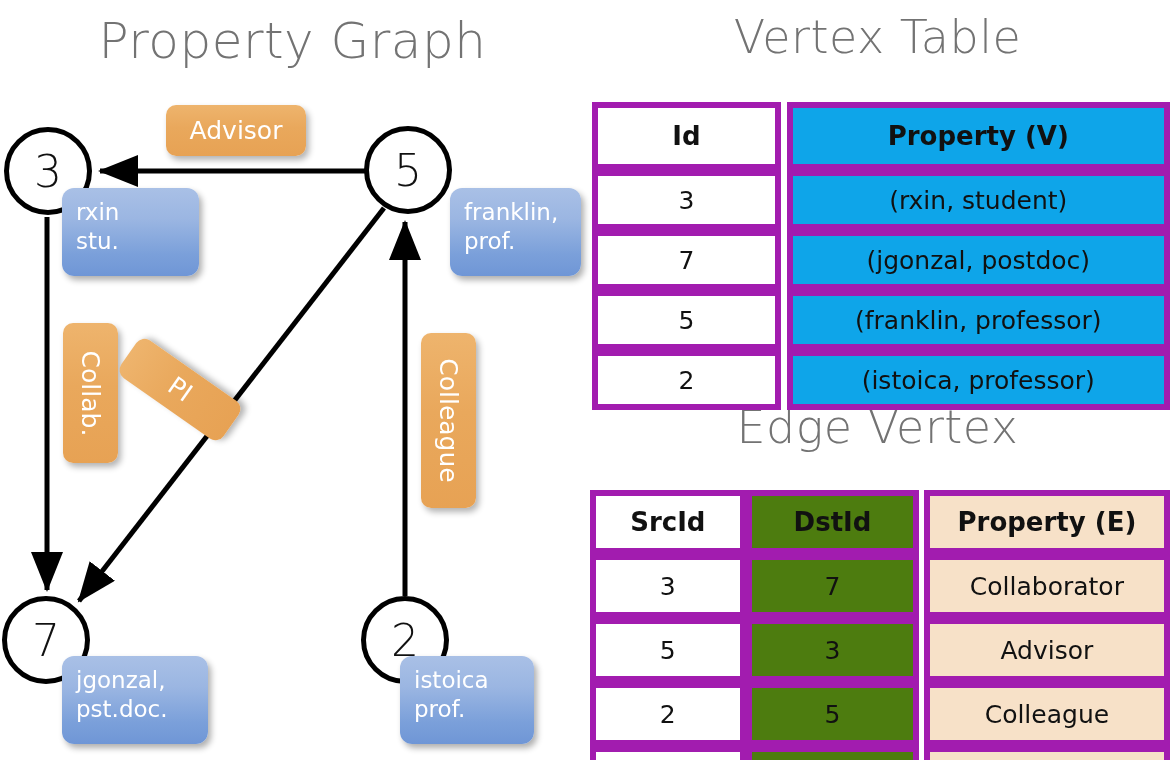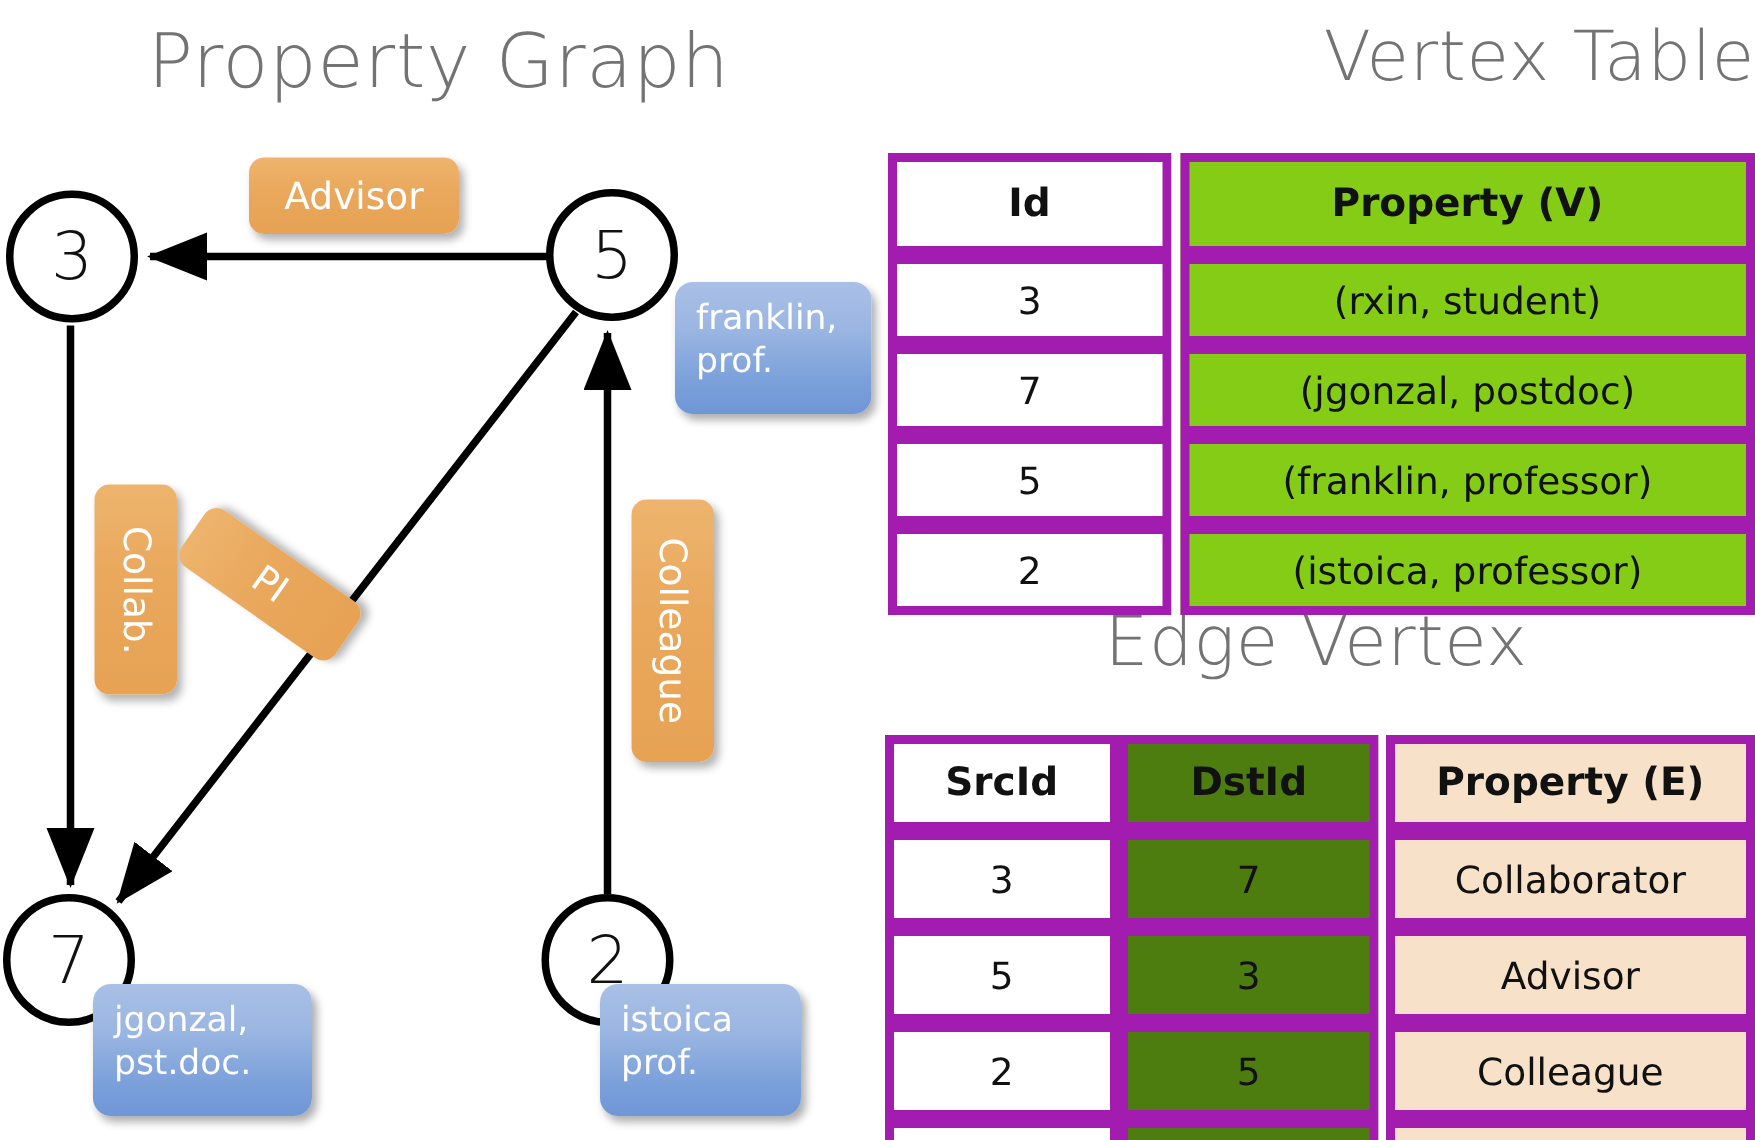--- a/index.html
+++ b/index.html
@@ -32,7 +32,7 @@
   }
   #title-vertex-table {
     left: 585px; top: 10px; width: 585px;
-    text-align: right;
+    text-align: center;
     font-size: 46px;
   }
   #title-edge-table {

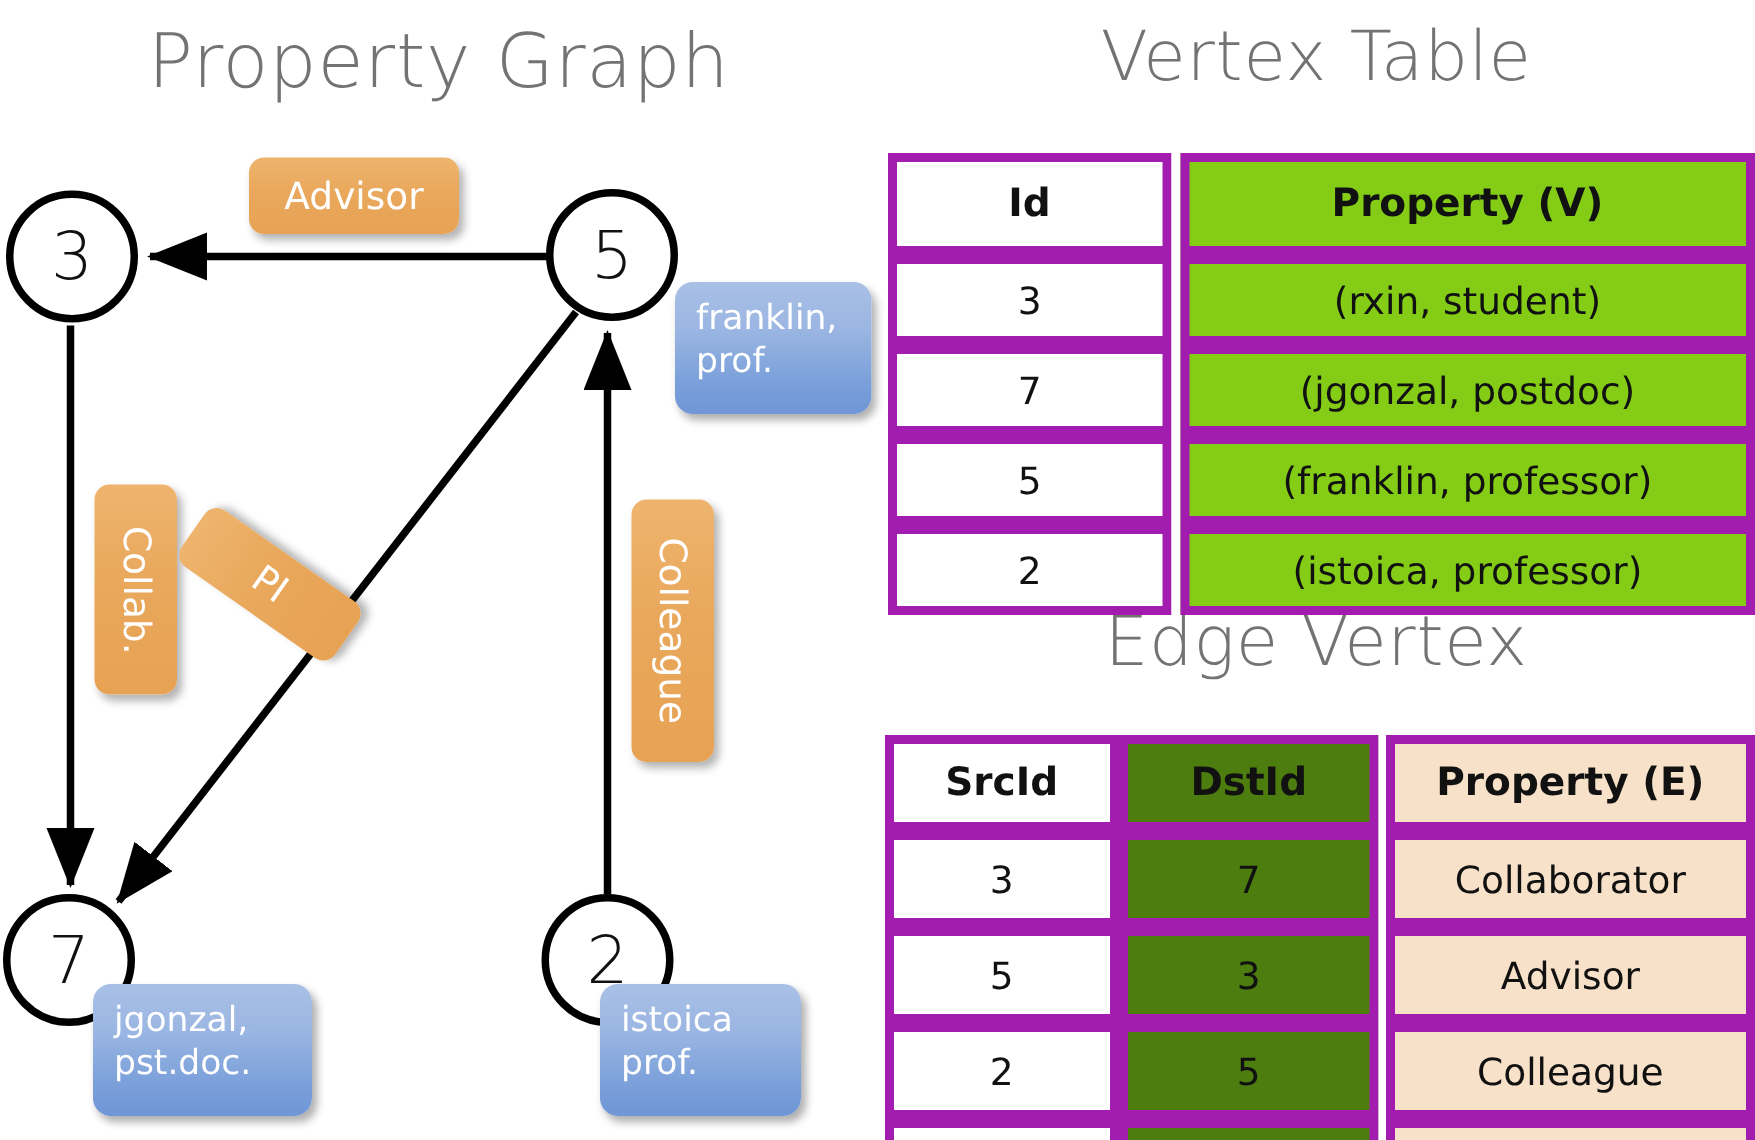--- a/index.html
+++ b/index.html
@@ -118,7 +118,7 @@
   
   #vertex-table { left: 592px; top: 102px; }
   #vertex-table .c-id   { width: 182px; background: #ffffff; }
-  #vertex-table .c-prop { width: 380px; background: #84cc16; }
+  #vertex-table .c-prop { width: 380px; background: #0ea5e9; }
   #vertex-table .spacer { width: 6px; border: none; background: #fff; }
 
   

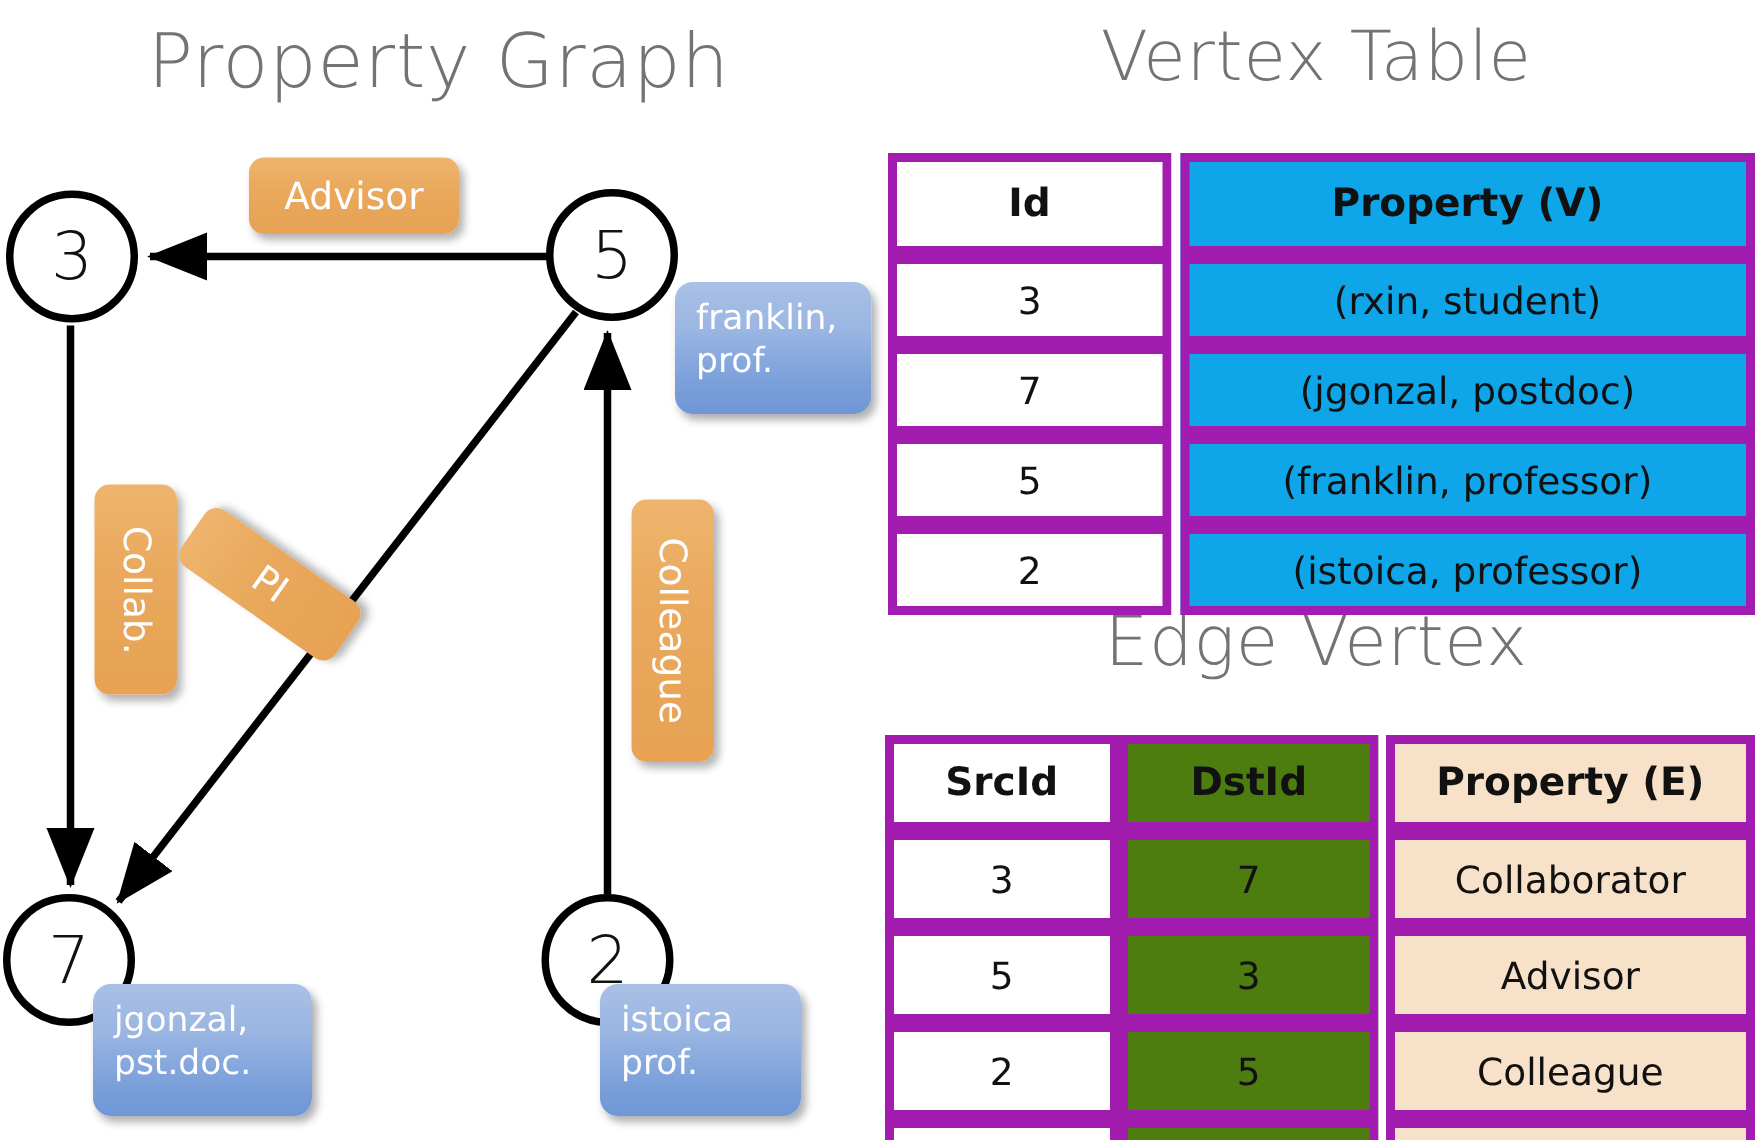--- a/index.html
+++ b/index.html
@@ -159,6 +159,10 @@
   <div class="node-circle" style="left:2px;  top:596px;">7</div>
   <div class="node-circle" style="left:361px; top:596px;">2</div>
 
+  <div class="prop-box" style="left:62px; top:188px; width:137px; height:88px;">
+    <div>rxin</div>
+    <div>stu.</div>
+  </div>
 
   <div class="prop-box" style="left:450px; top:188px; width:131px; height:88px;">
     <div>franklin,</div>

